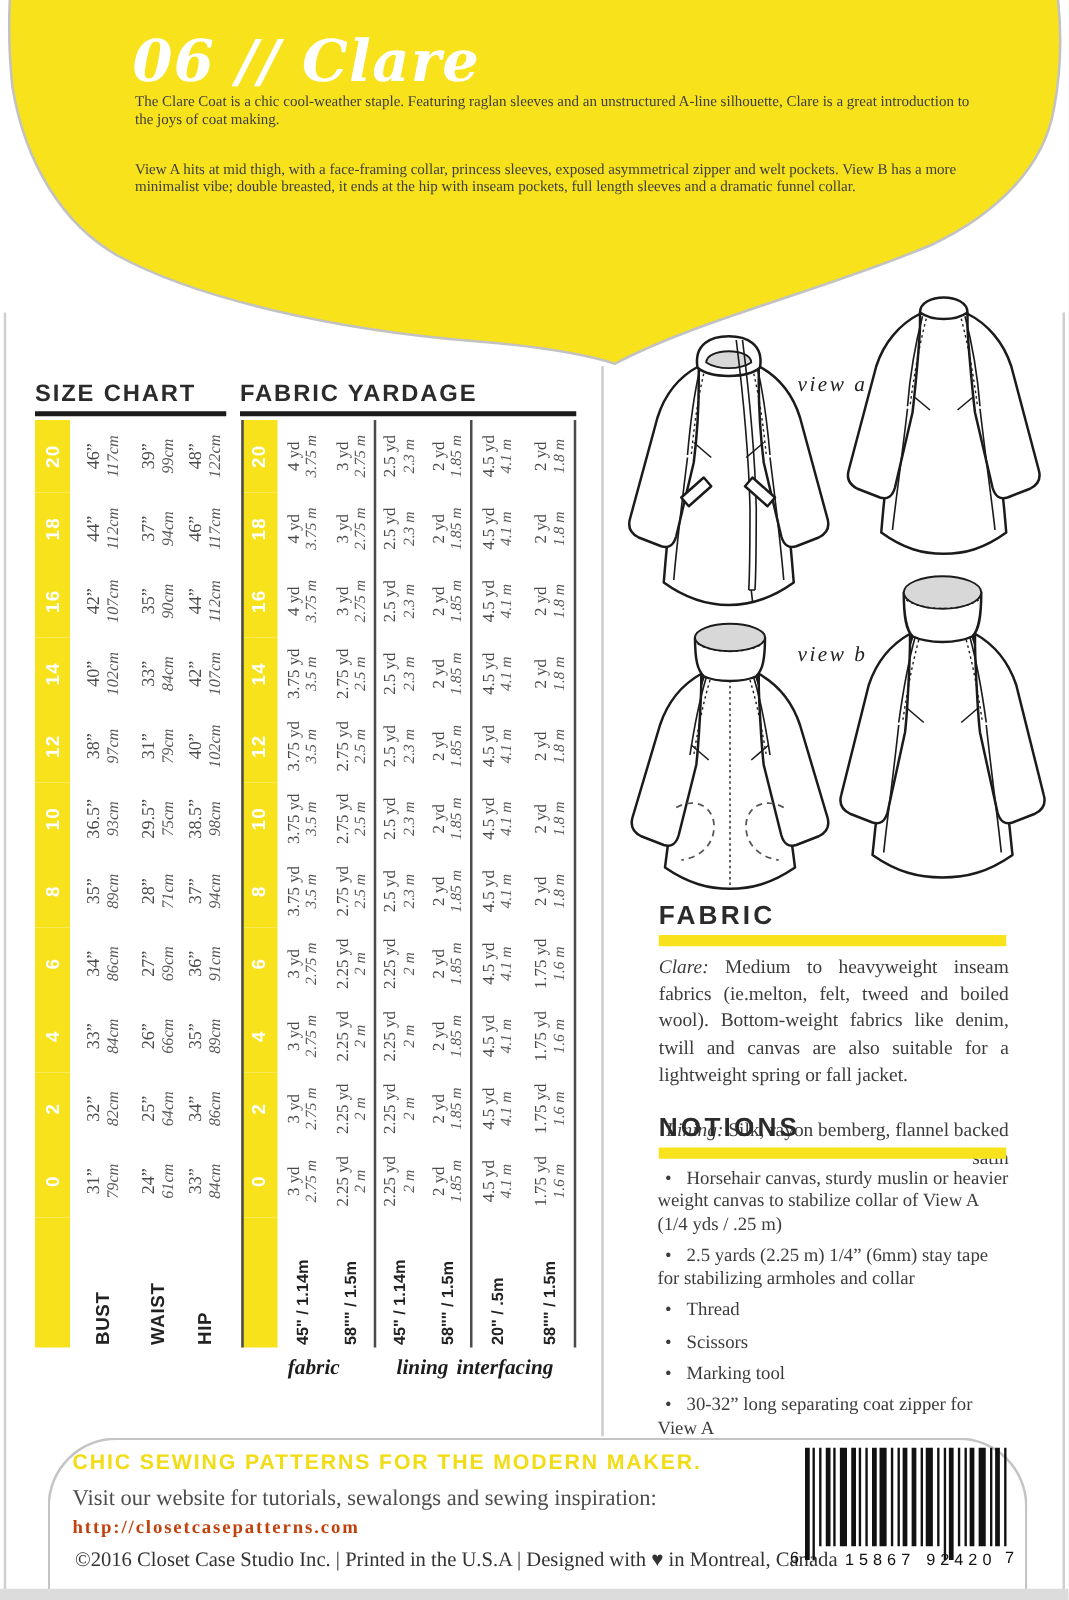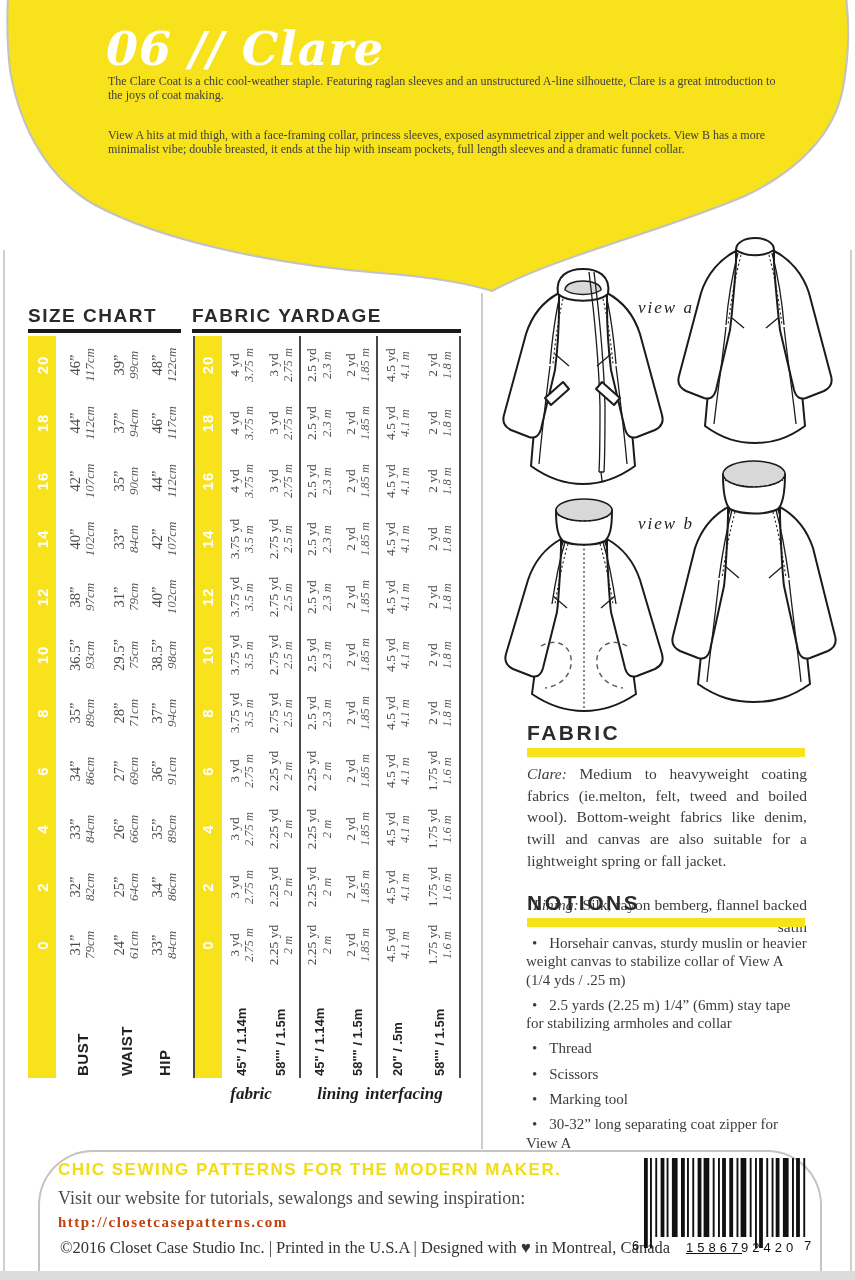--- a/index.html
+++ b/index.html
@@ -639,7 +639,7 @@
   <div class="abs sec-head" style="top:721px;">FABRIC</div>
   <div class="abs sec-bar" style="top:748px;"></div>
   <div class="abs fabric-text" style="top:763px;">
-    <span class="it">Clare:</span><span> Medium to heavyweight coating fabrics (ie.melton, felt, tweed and boiled wool). Bottom-weight fabrics like denim, twill and canvas are also suitable for a lightweight spring or fall jacket.</span>
+    <span class="it">Clare:</span><span> Medium to heavyweight inseam fabrics (ie.melton, felt, tweed and boiled wool). Bottom-weight fabrics like denim, twill and canvas are also suitable for a lightweight spring or fall jacket.</span>
   </div>
   <div class="abs fabric-text lining-line" style="top:858px;">
     <span class="it">Lining:</span><span> Silk, rayon bemberg, flannel backed satin</span>

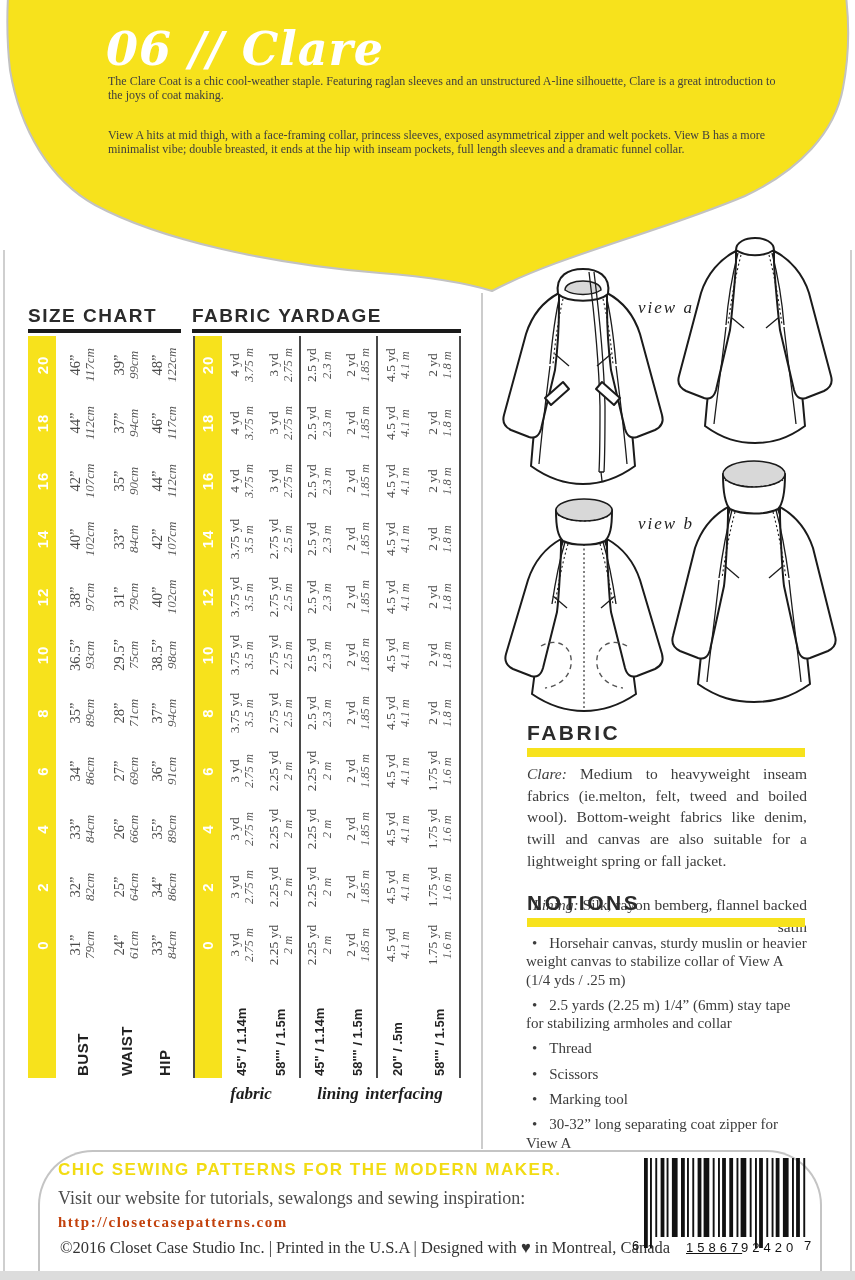--- a/index.html
+++ b/index.html
@@ -706,7 +706,7 @@
         <rect x="230.19999999999996" y="0" width="1.9" height="90" fill="#111"></rect>
       </svg>
     <div class="bc-digit abs" style="left:-6px;top:80px;">6</div>
-    <div class="bc-digit abs" style="left:48px;top:82px;letter-spacing:4px;text-decoration:underline;">15867</div>
+    <div class="bc-digit abs" style="left:38px;top:82px;letter-spacing:4px;">15867</div>
     <div class="bc-digit abs" style="left:103px;top:82px;letter-spacing:4px;">92420</div>
     <div class="bc-digit abs" style="left:166px;top:80px;">7</div>
   </div>

